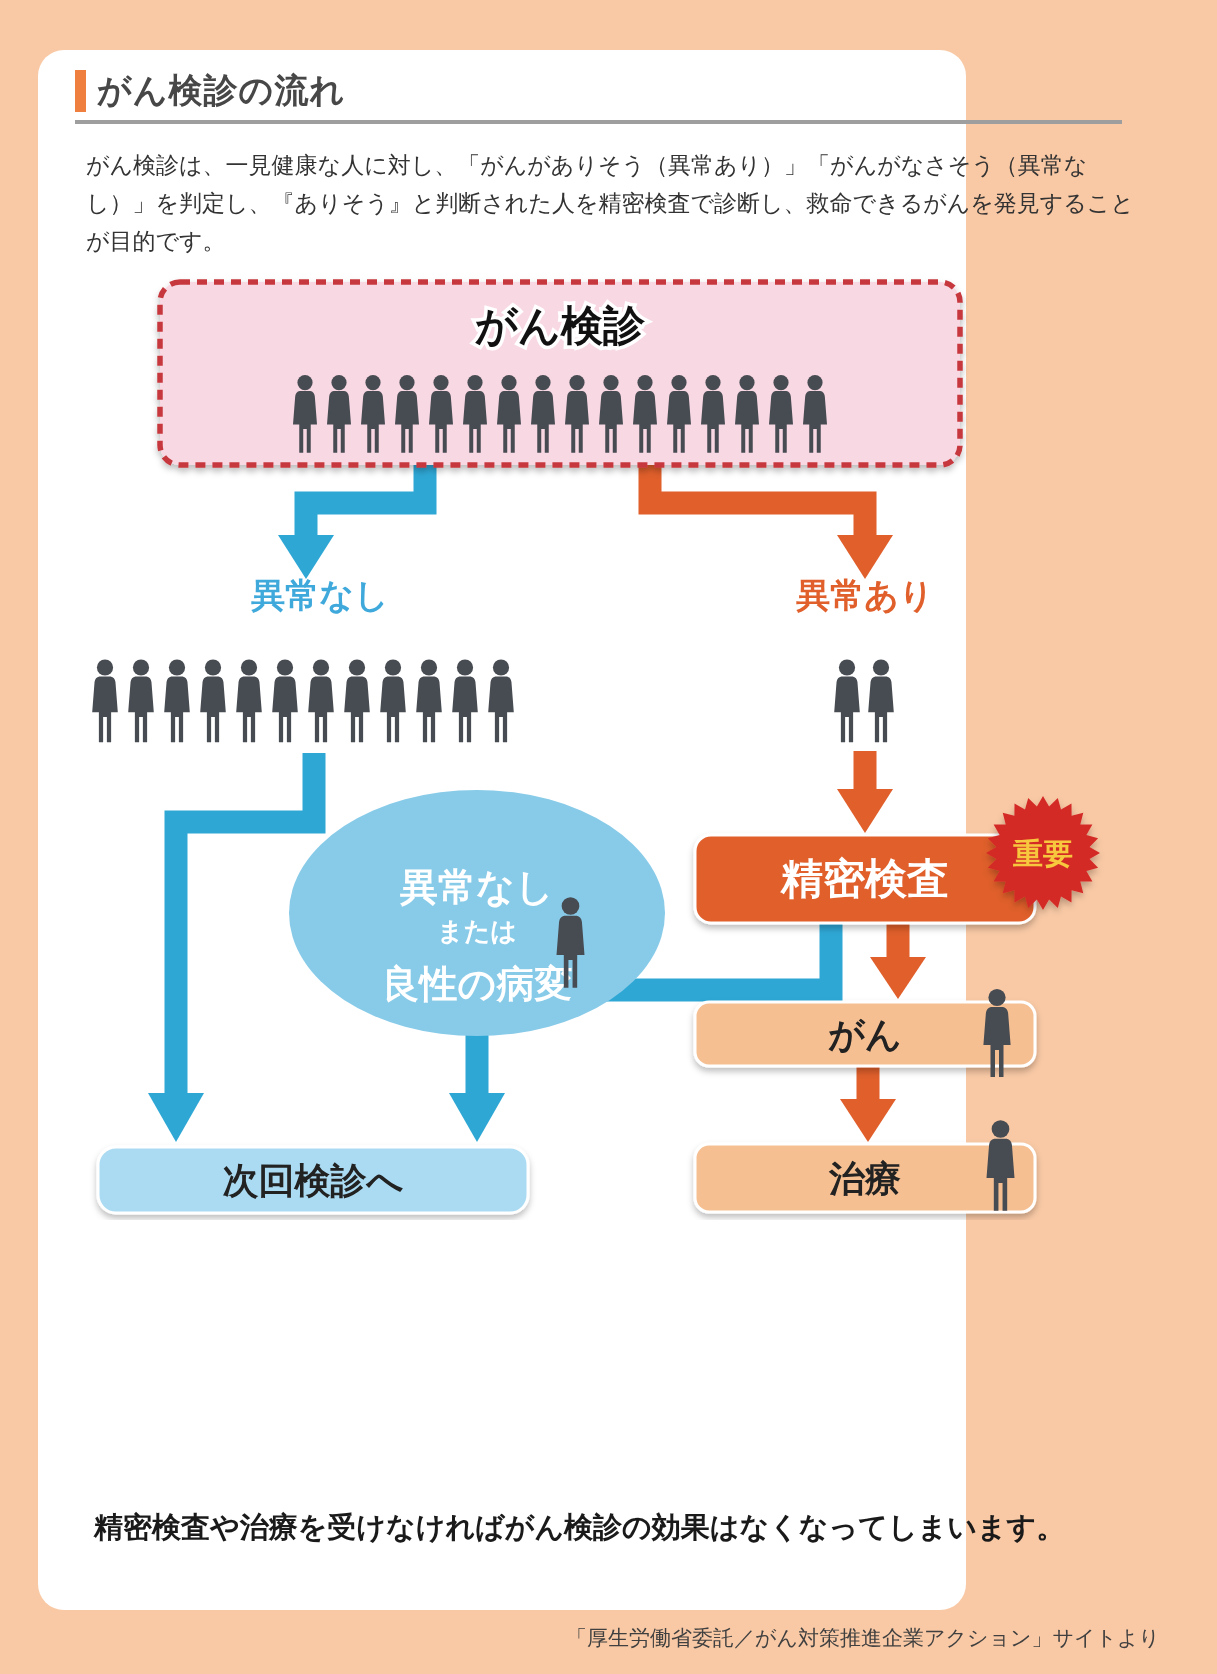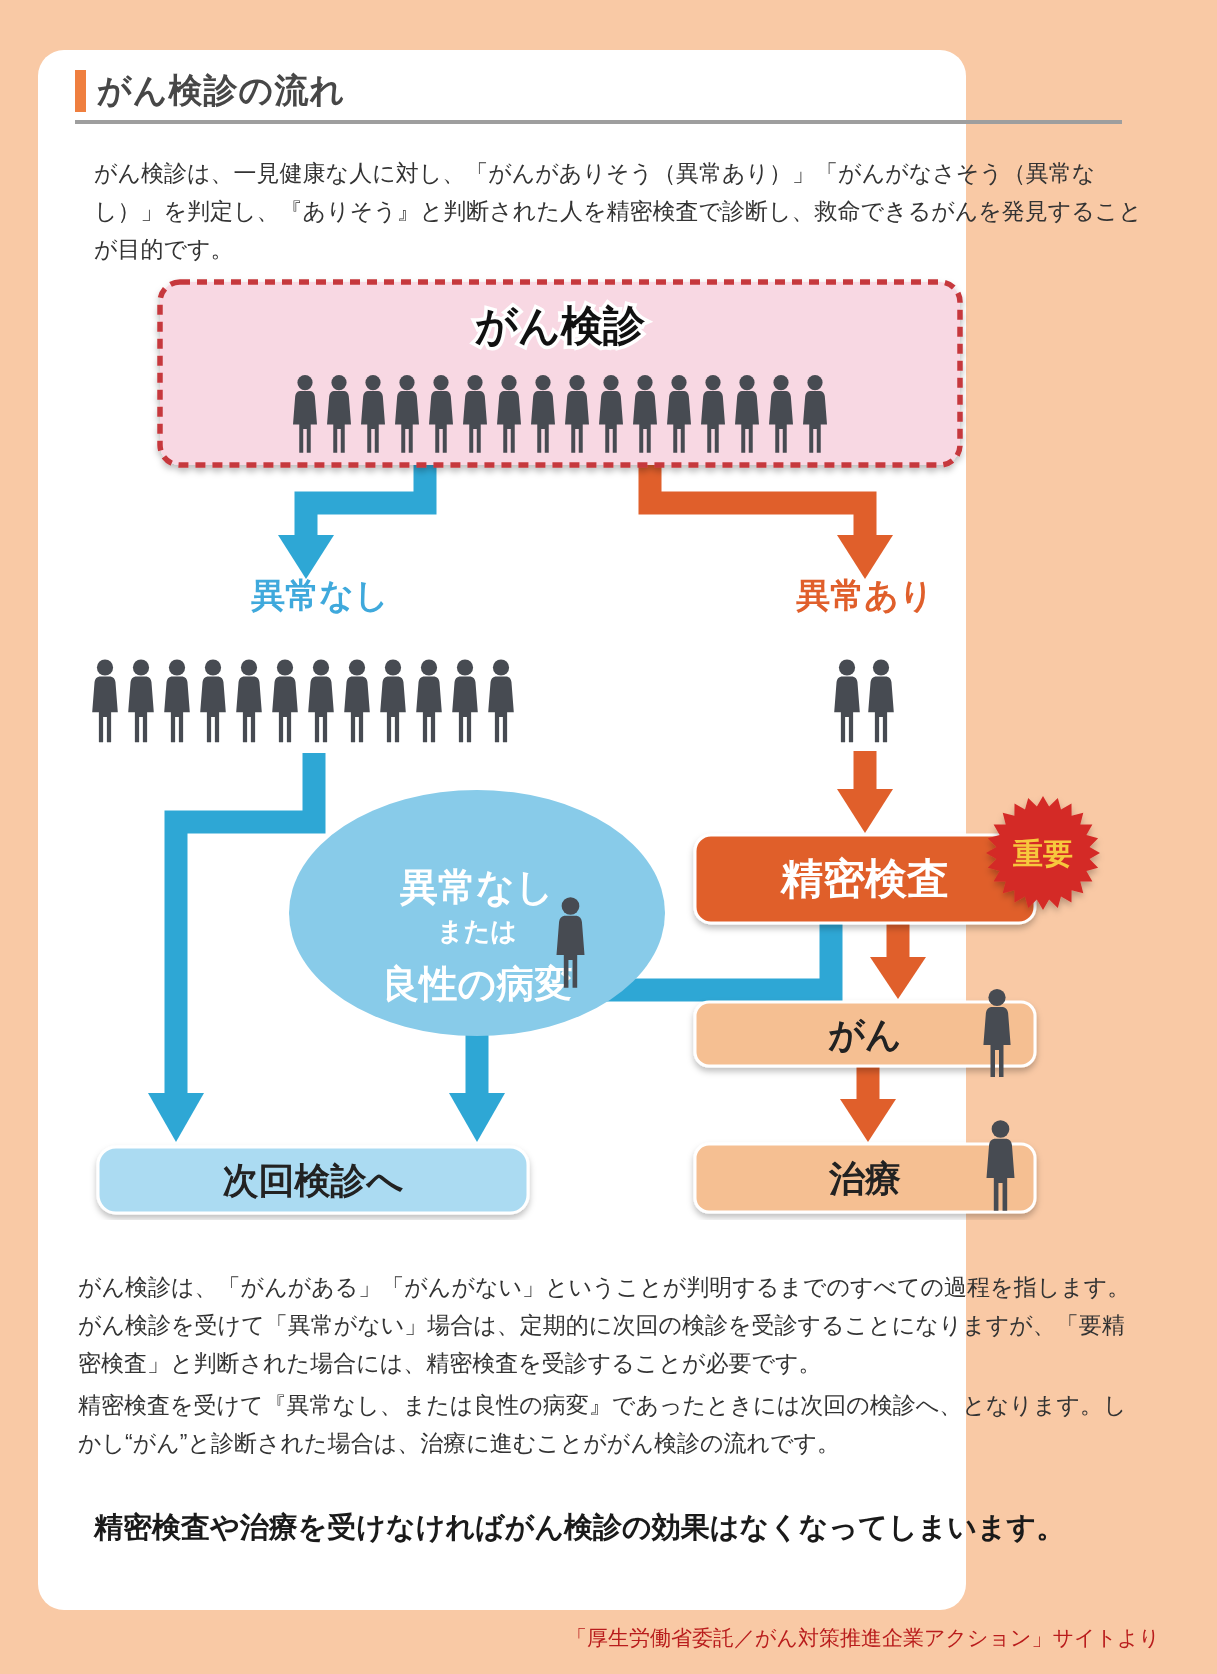--- a/index.html
+++ b/index.html
@@ -27,7 +27,7 @@
   }
   
   .intro{
-    position:absolute;left:40px;top:88px;width:1066px;margin:16px;
+    position:absolute;left:40px;top:88px;width:1066px;margin:8px;
     font-size:23px;line-height:38px;color:#333;
     font-feature-settings:"palt";
   }

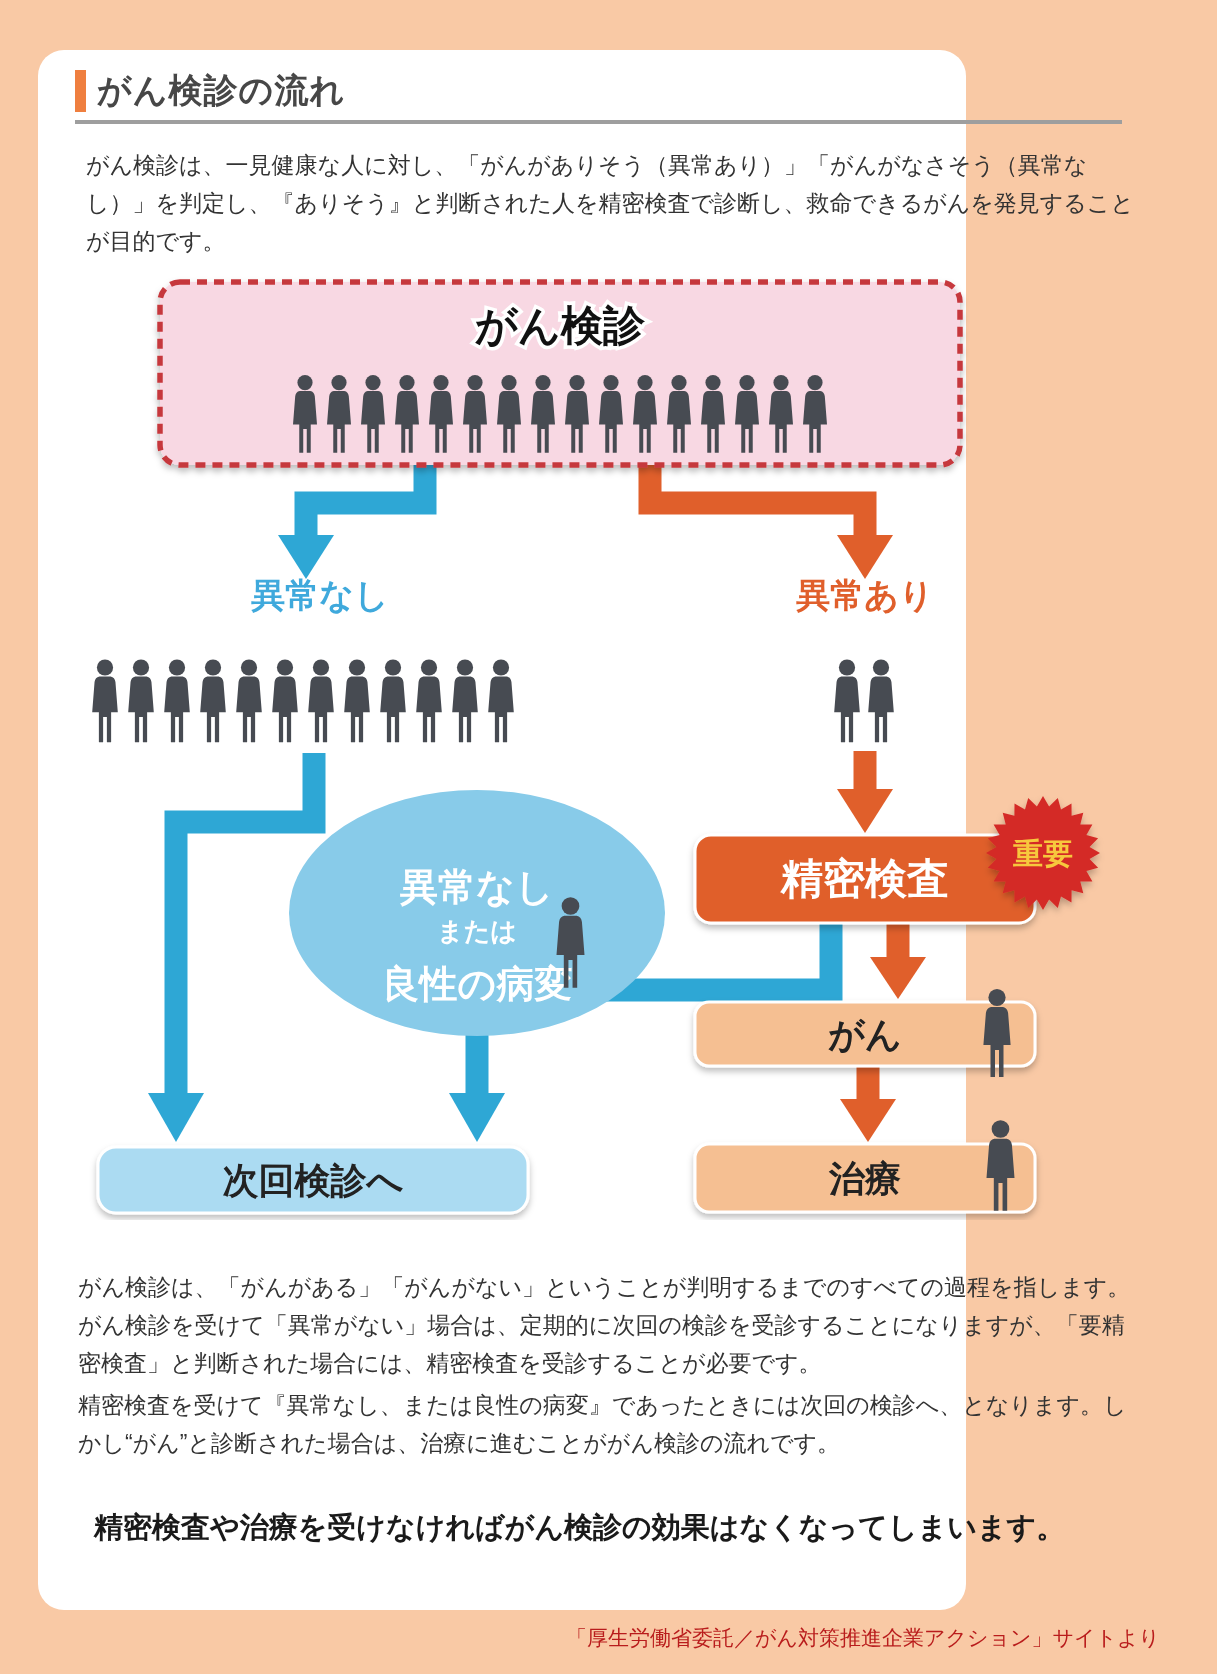--- a/index.html
+++ b/index.html
@@ -179,10 +179,6 @@
     <text class="mid t-box" x="238" y="948">次回検診へ</text>
   </svg>
 
-  <div class="bodytext">
-    <p>がん検診は、「がんがある」「がんがない」ということが判明するまでのすべての過程を指します。がん検診を受けて「異常がない」場合は、定期的に次回の検診を受診することになりますが、「要精密検査」と判断された場合には、精密検査を受診することが必要です。</p>
-    <p>精密検査を受けて『異常なし、または良性の病変』であったときには次回の検診へ、となります。しかし“がん”と診断された場合は、治療に進むことががん検診の流れです。</p>
-  </div>
 
   <p class="emphasis">精密検査や治療を受けなければがん検診の効果はなくなってしまいます。</p>
 </div>

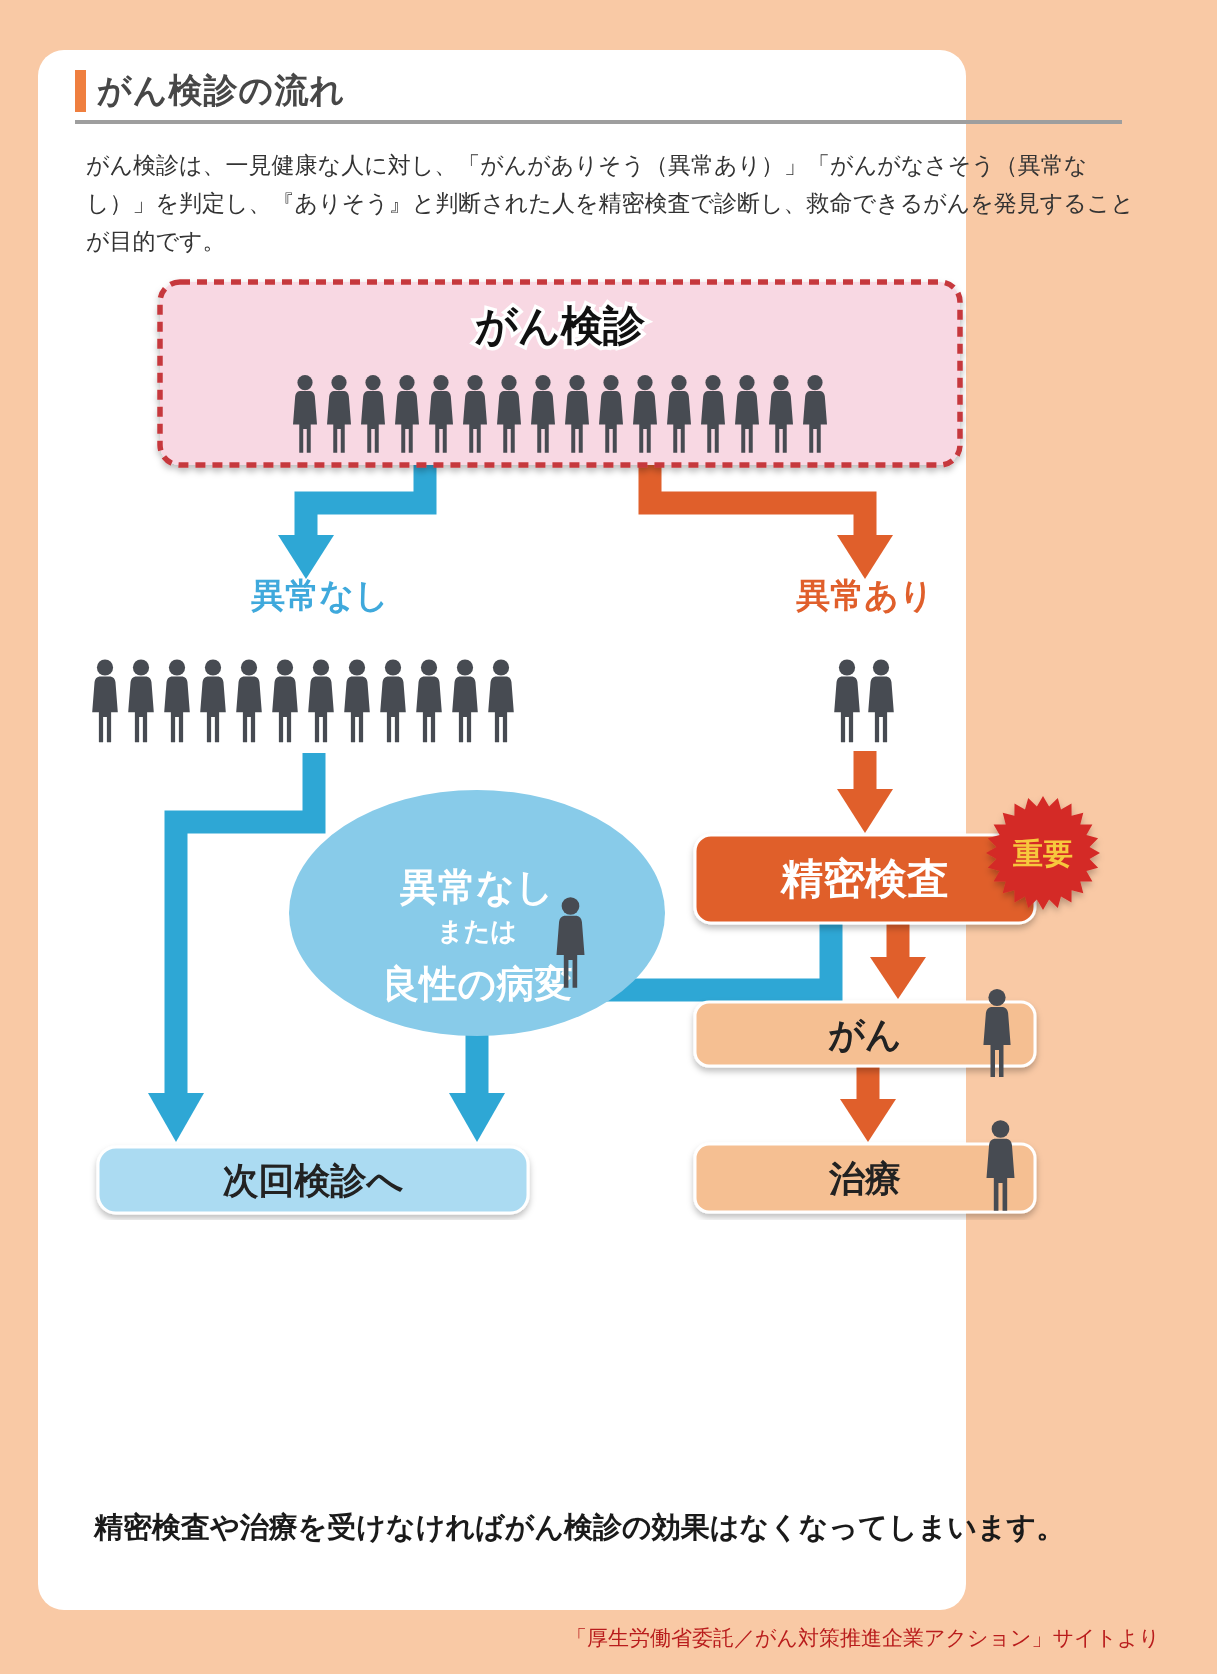--- a/index.html
+++ b/index.html
@@ -44,7 +44,7 @@
   }
   .source{
     position:absolute;right:57px;top:1624px;margin:0;
-    font-size:21px;color:#b91c1c;font-feature-settings:"palt";
+    font-size:21px;color:#404040;font-feature-settings:"palt";
   }
   
   .flow{position:absolute;left:37px;top:195px;}

